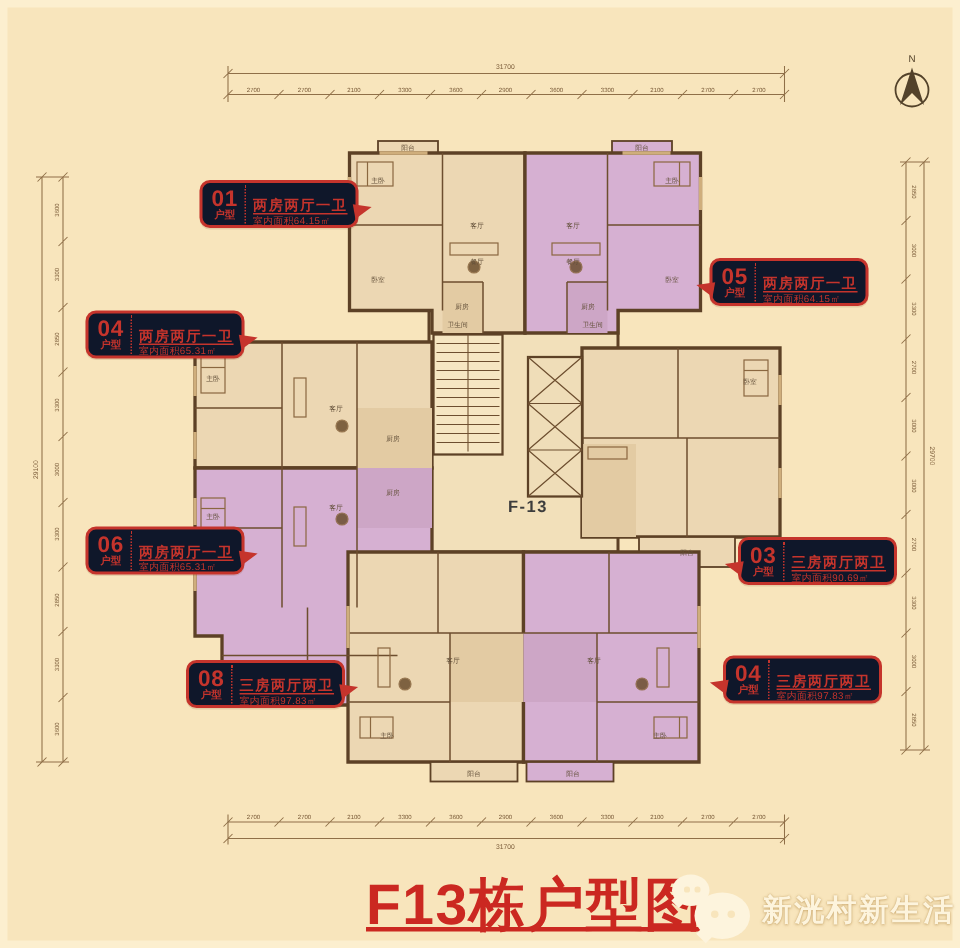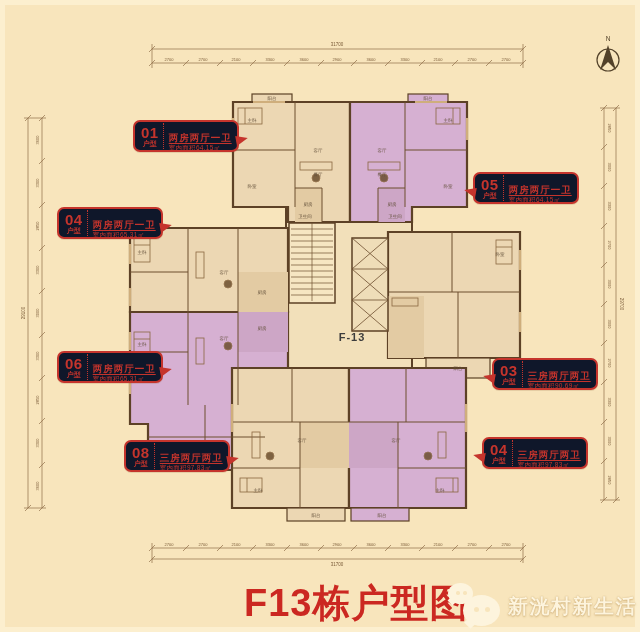--- a/index.html
+++ b/index.html
@@ -34,7 +34,7 @@
 
   
   .title{position:absolute;left:244px;top:578px;font-size:38px;font-weight:bold;
-    color:#cb2821;letter-spacing:1px;z-index:6;}
+    color:#cb2821;letter-spacing:1px;z-index:6;text-decoration:underline;}
 
   
   .wechat{position:absolute;left:446px;top:582px;width:192px;height:48px;

